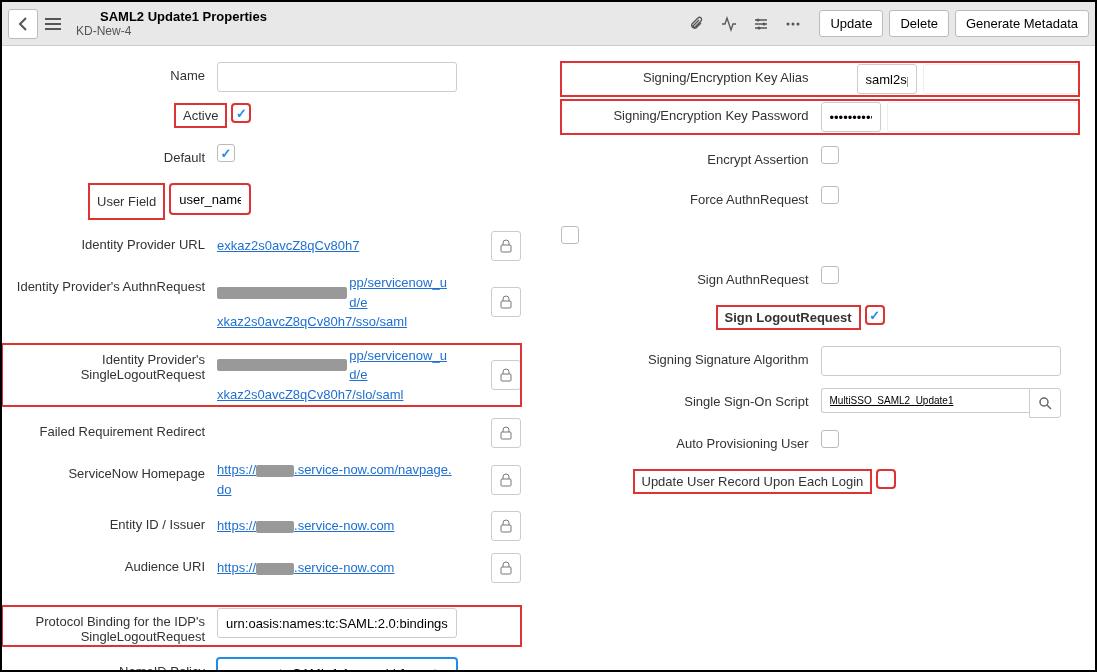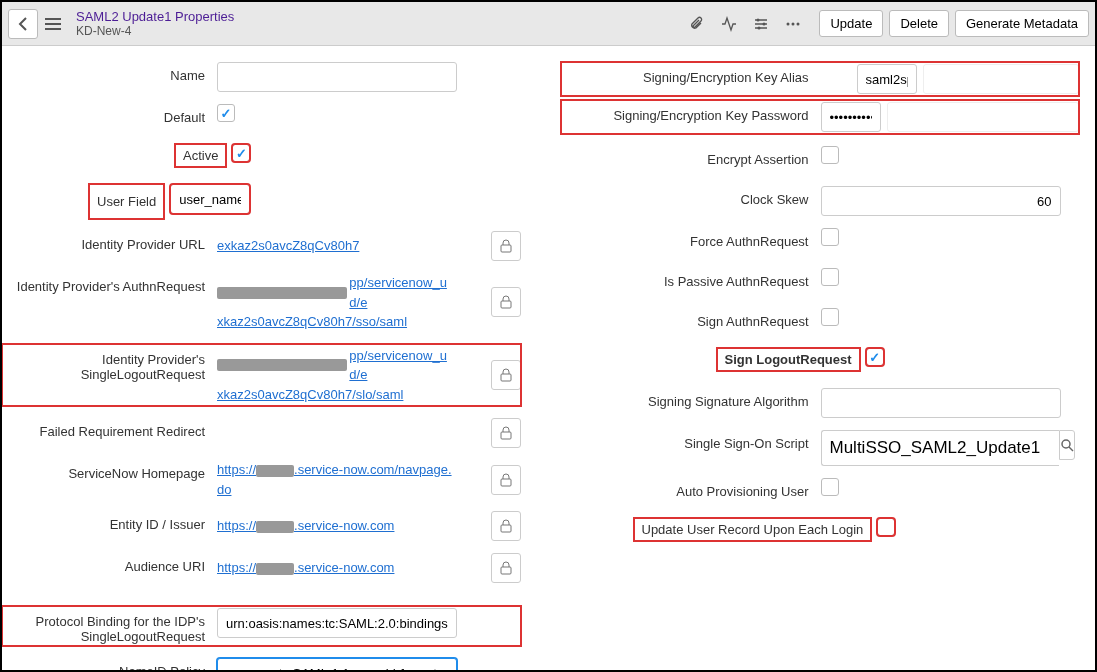--- a/index.html
+++ b/index.html
@@ -30,7 +30,7 @@
   }
   .hdr-back { border:1px solid #bbb; background:#fff; }
   .hdr-title-block { margin-left: 8px; line-height: 1.2; }
-  .hdr-title { font-weight: 400; color: #4c1d95; }
+  .hdr-title { font-weight: 700; color: #000000; margin-left: 24px; }
   .hdr-sub { font-size: 12px; color: #555; }
   .hdr-spacer { flex: 1; }
   .hdr-btn {

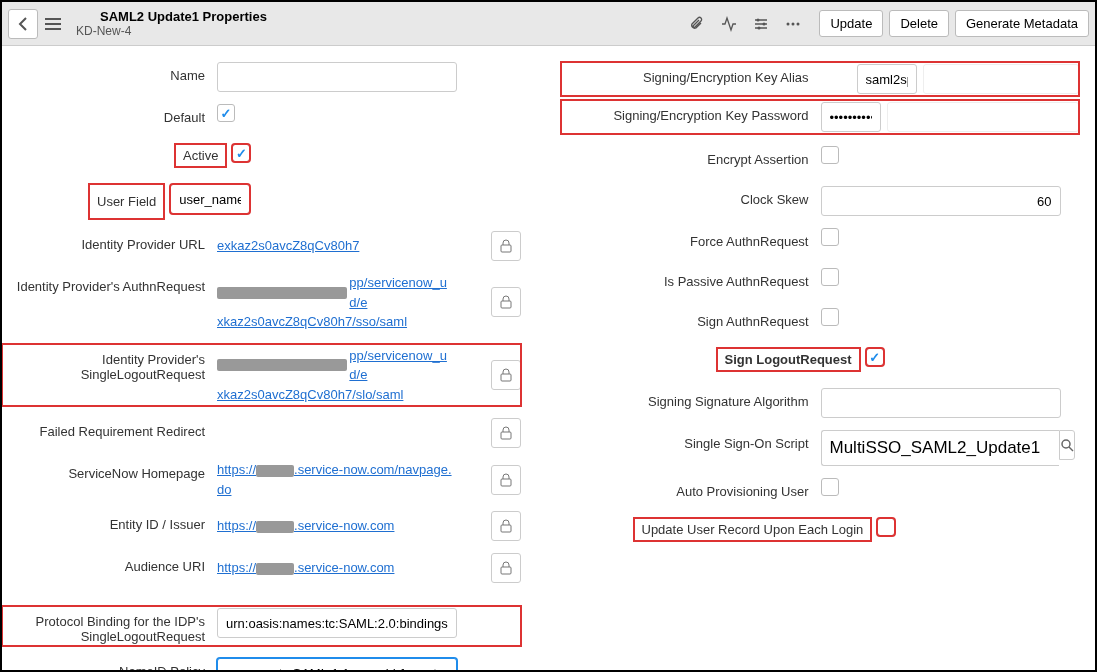--- a/index.html
+++ b/index.html
@@ -186,16 +186,16 @@
     </div>
 
     <div class="row">
-      <div class="label">Default</div>
-      <div class="field">
-          <div class="checkbox checked"></div>
-        </div>
-    </div>
-
-    <div class="row">
       <div class="label highlight-red" style="width:auto;min-width:0;margin-left:173px;padding:4px 8px;">Active</div>
       <div class="field" style="margin-left:6px;">
           <div class="checkbox checked highlight-red"></div>
+        </div>
+    </div>
+
+    <div class="row">
+      <div class="label">Default</div>
+      <div class="field">
+          <div class="checkbox checked"></div>
         </div>
     </div>
 

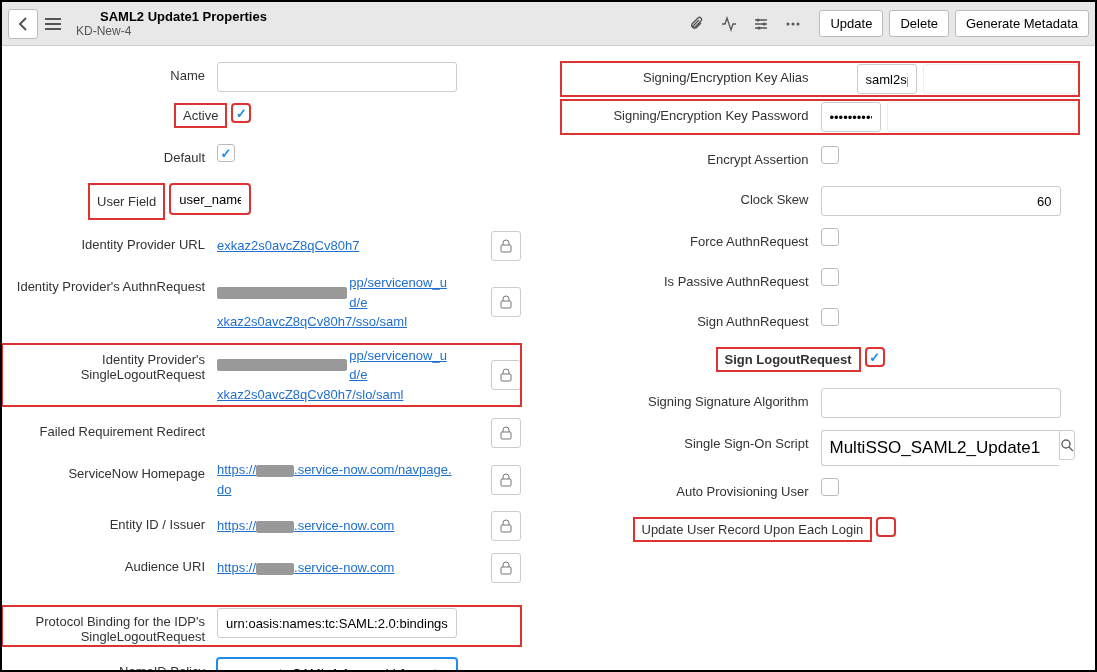--- a/index.html
+++ b/index.html
@@ -363,12 +363,6 @@
         </div>
     </div>
 
-    <div class="row">
-      <div class="label">Clock Skew</div>
-      <div class="field">
-          <input class="text-input right-align" value="60" style="">
-        </div>
-    </div>
 
     <div class="row">
       <div class="label">Force AuthnRequest</div>

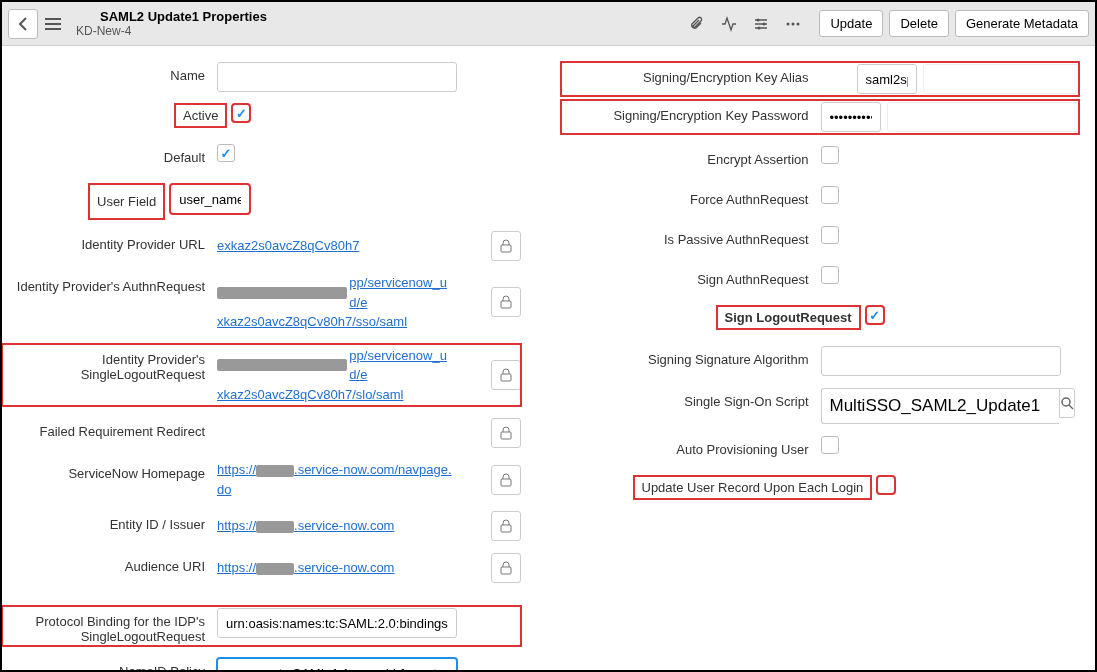--- a/index.html
+++ b/index.html
@@ -372,7 +372,6 @@
     </div>
 
     <div class="row">
-      <div class="label">Is Passive AuthnRequest</div>
       <div class="field">
           <div class="checkbox"></div>
         </div>

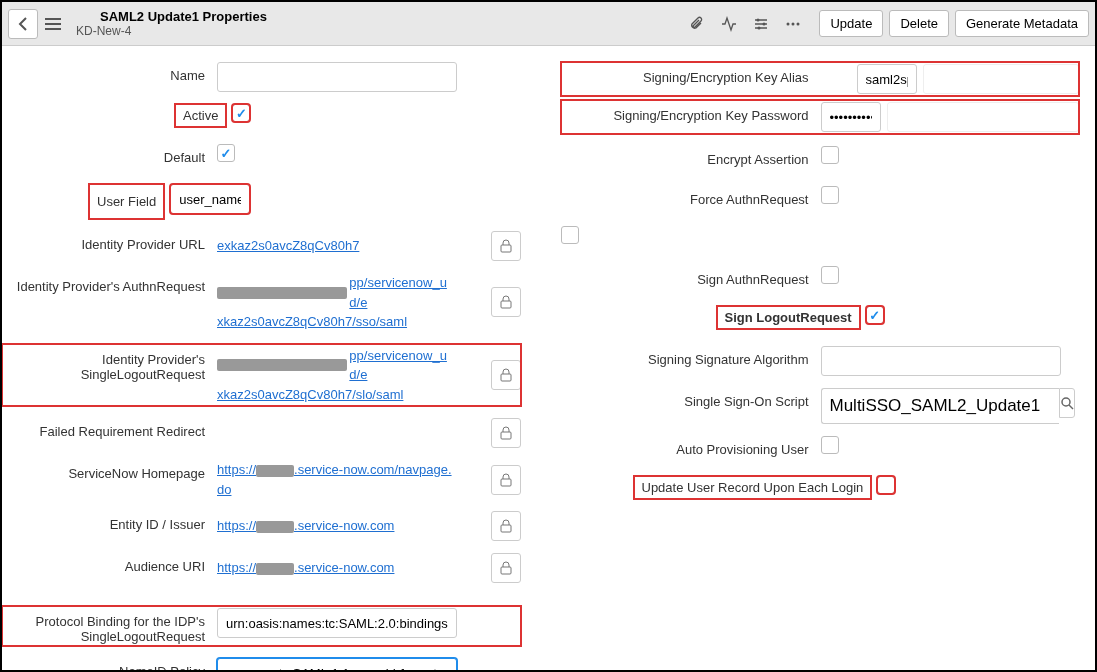--- a/index.html
+++ b/index.html
@@ -107,8 +107,8 @@
     display:flex; width:240px;
   }
   .lookup input {
-    flex:1; height:36px; border:1px solid #ccc; border-right:none;
-    border-radius:3px 0 0 3px; padding:4px 8px; font-size:17px;
+    flex:1; height:25px; border:1px solid #ccc; border-right:none;
+    border-radius:3px 0 0 3px; padding:4px 8px; font-size:10px;text-decoration:underline;
   }
   .lookup .search {
     width:32px; height:30px; border:1px solid #ccc; border-radius:0 3px 3px 0;

